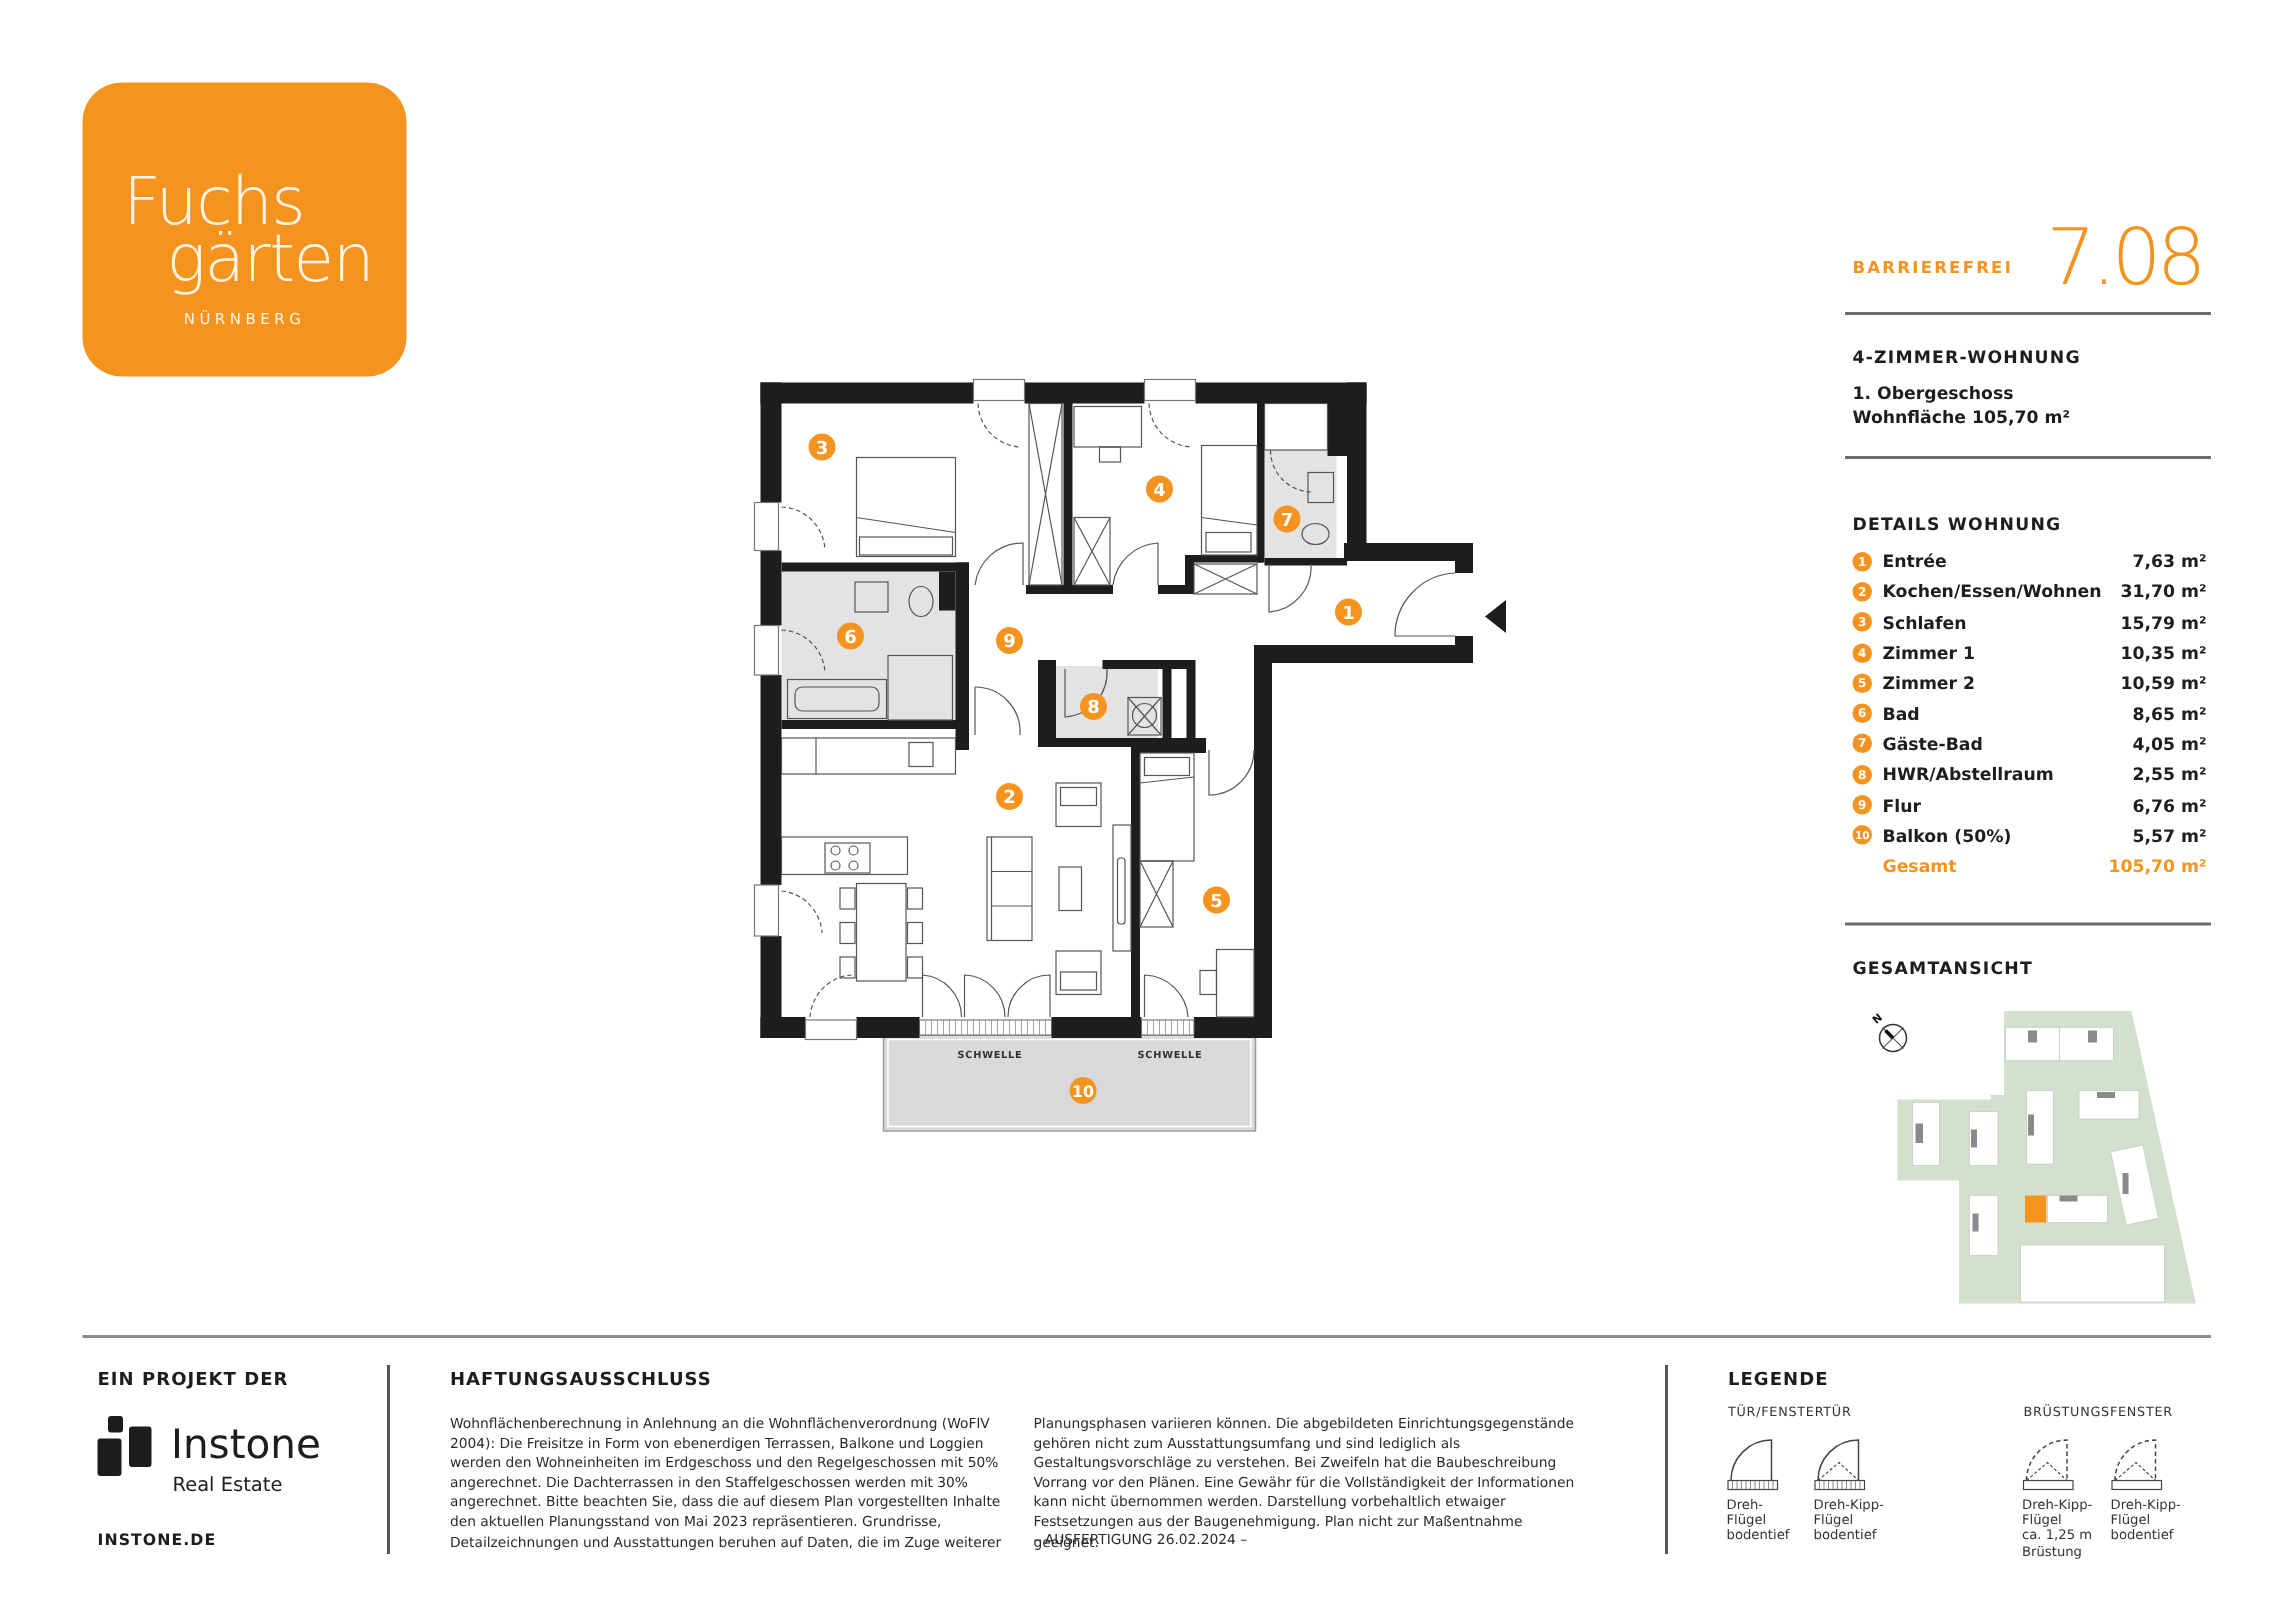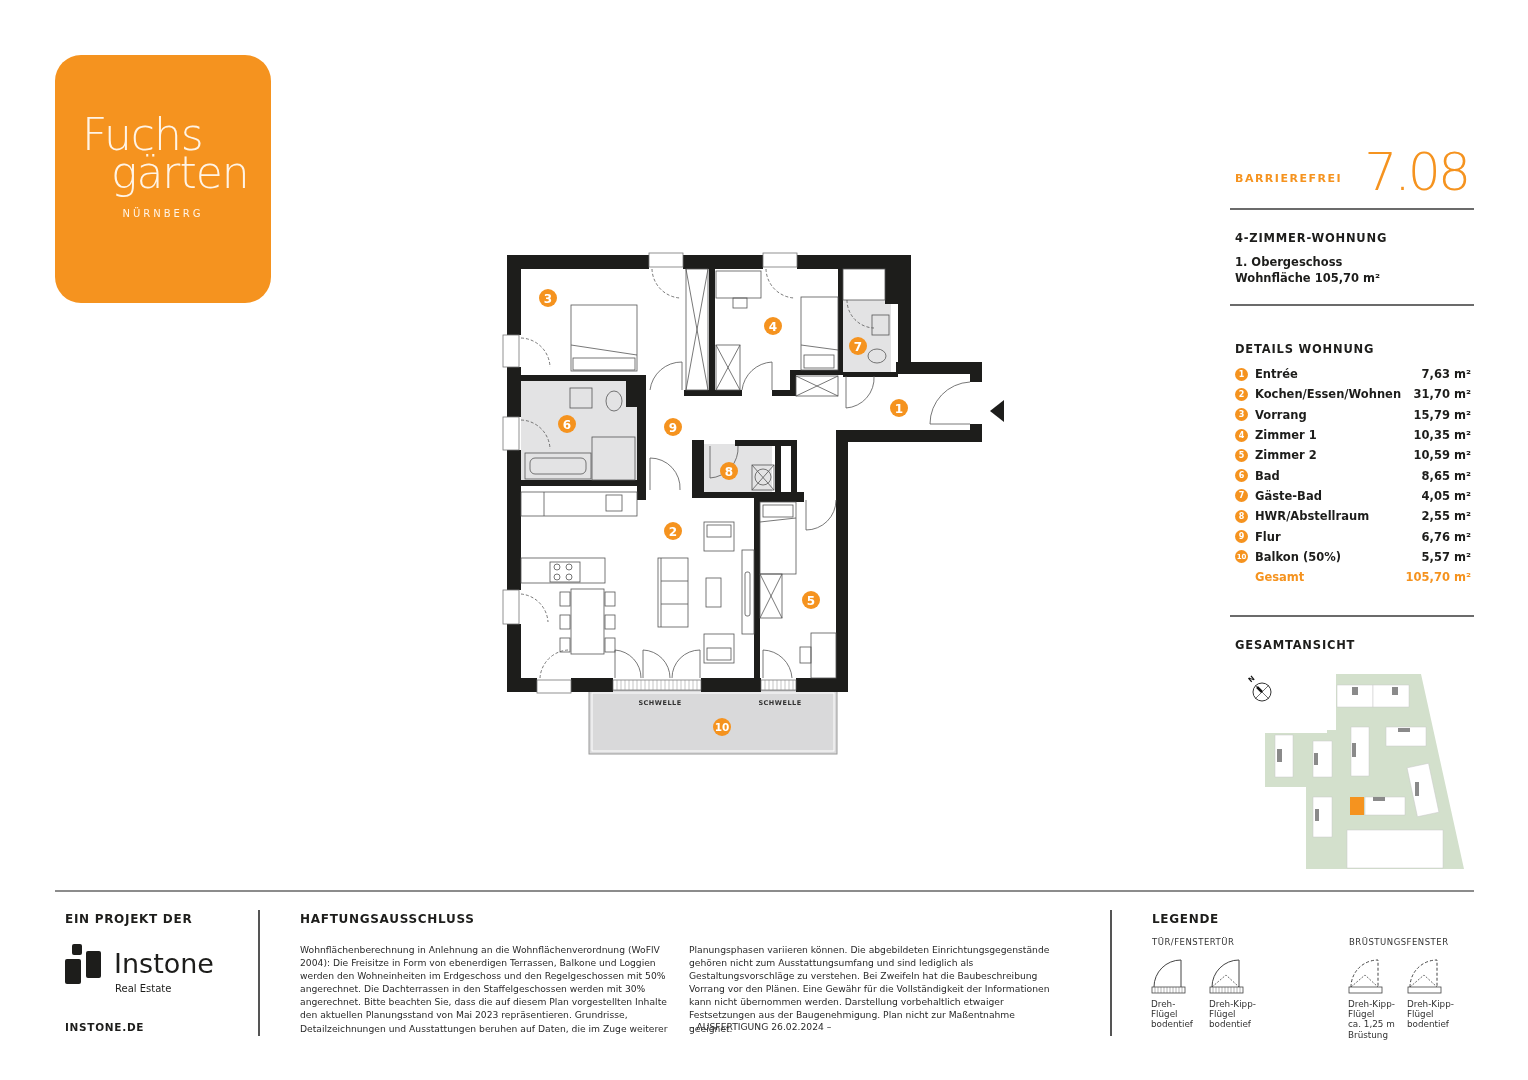--- a/index.html
+++ b/index.html
@@ -7,7 +7,7 @@
   body { position: relative; font-family: "DejaVu Sans", "Liberation Sans", sans-serif; color: #1d1d1b; }
 
   
-  .logo { position: absolute; left: 55px; top: 55px; width: 216px; height: 248px; background: #f5931f; border-radius: 26px; }
+  .logo { position: absolute; left: 55px; top: 55px; width: 216px; height: 196px; background: #f5931f; border-radius: 26px; }
   .logo-word { position: absolute; left: 27px; color: #fff4e6; font-family: "DejaVu Sans", sans-serif; font-weight: 200; font-size: 44px; letter-spacing: -1px; line-height: 1; }
   .logo-w1 { top: 58px; }
   .logo-w2 { top: 96px; left: 56px; }

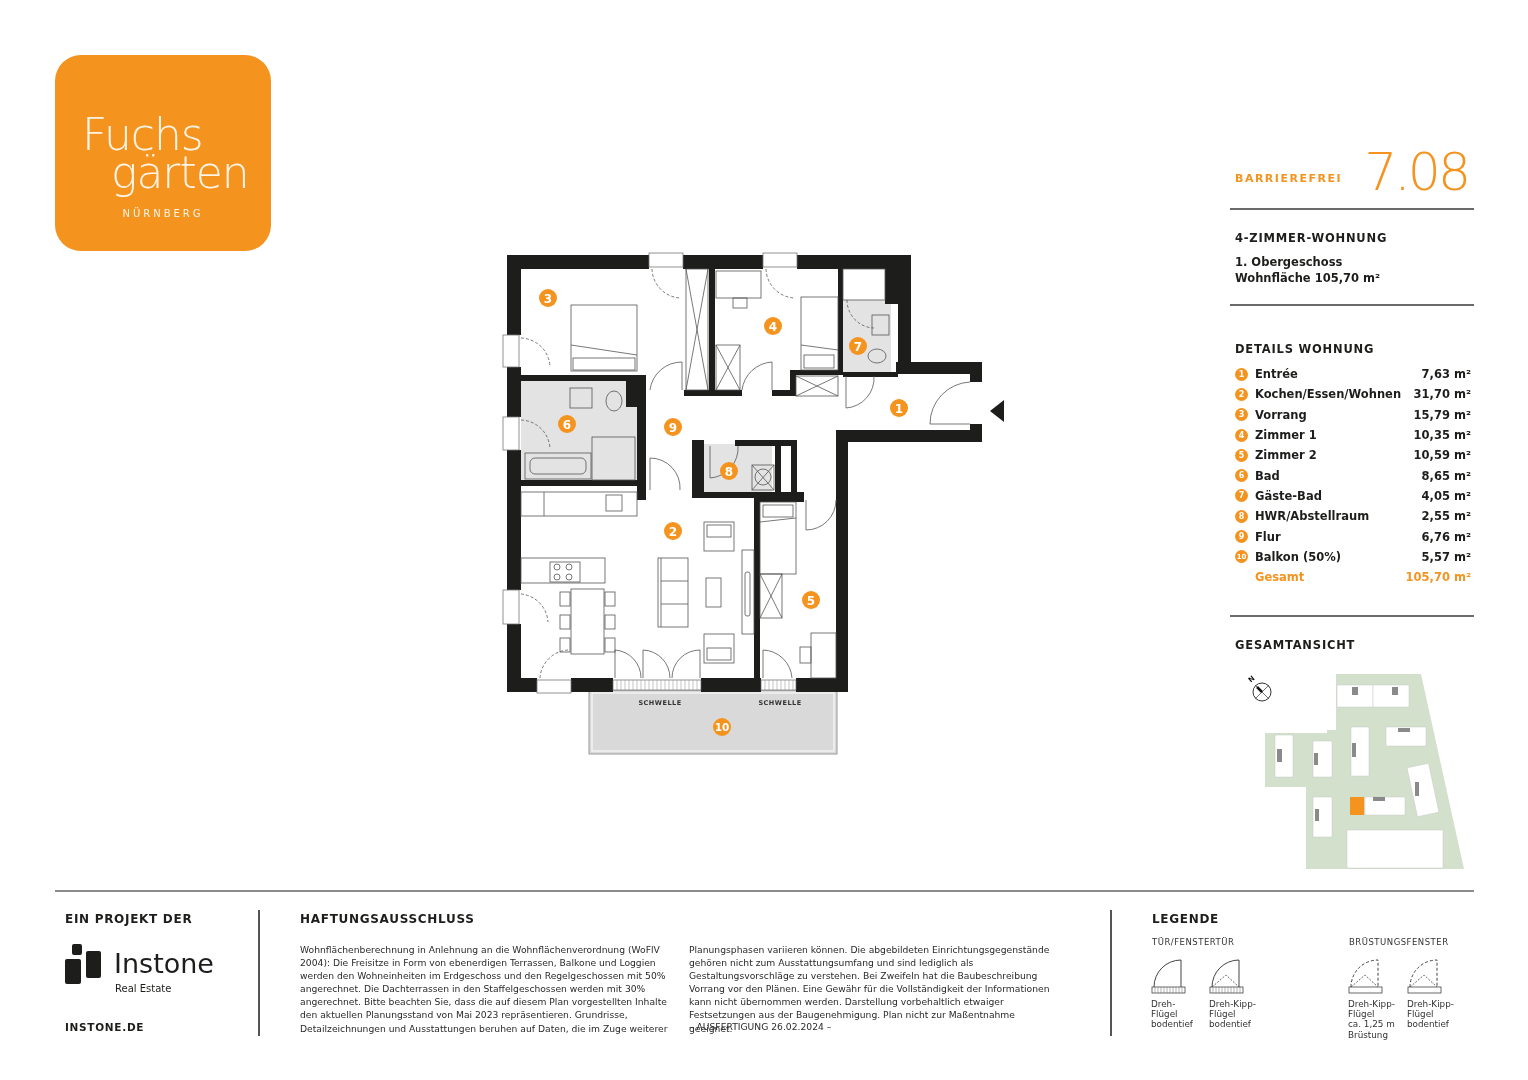--- a/index.html
+++ b/index.html
@@ -311,7 +311,7 @@
     </div>
   <div class="drow">
       <span class="dnum">3</span>
-      <span class="dlabel">Vorrang</span>
+      <span class="dlabel">Schlafen</span>
       <span class="dval">15,79 m²</span>
     </div>
   <div class="drow">

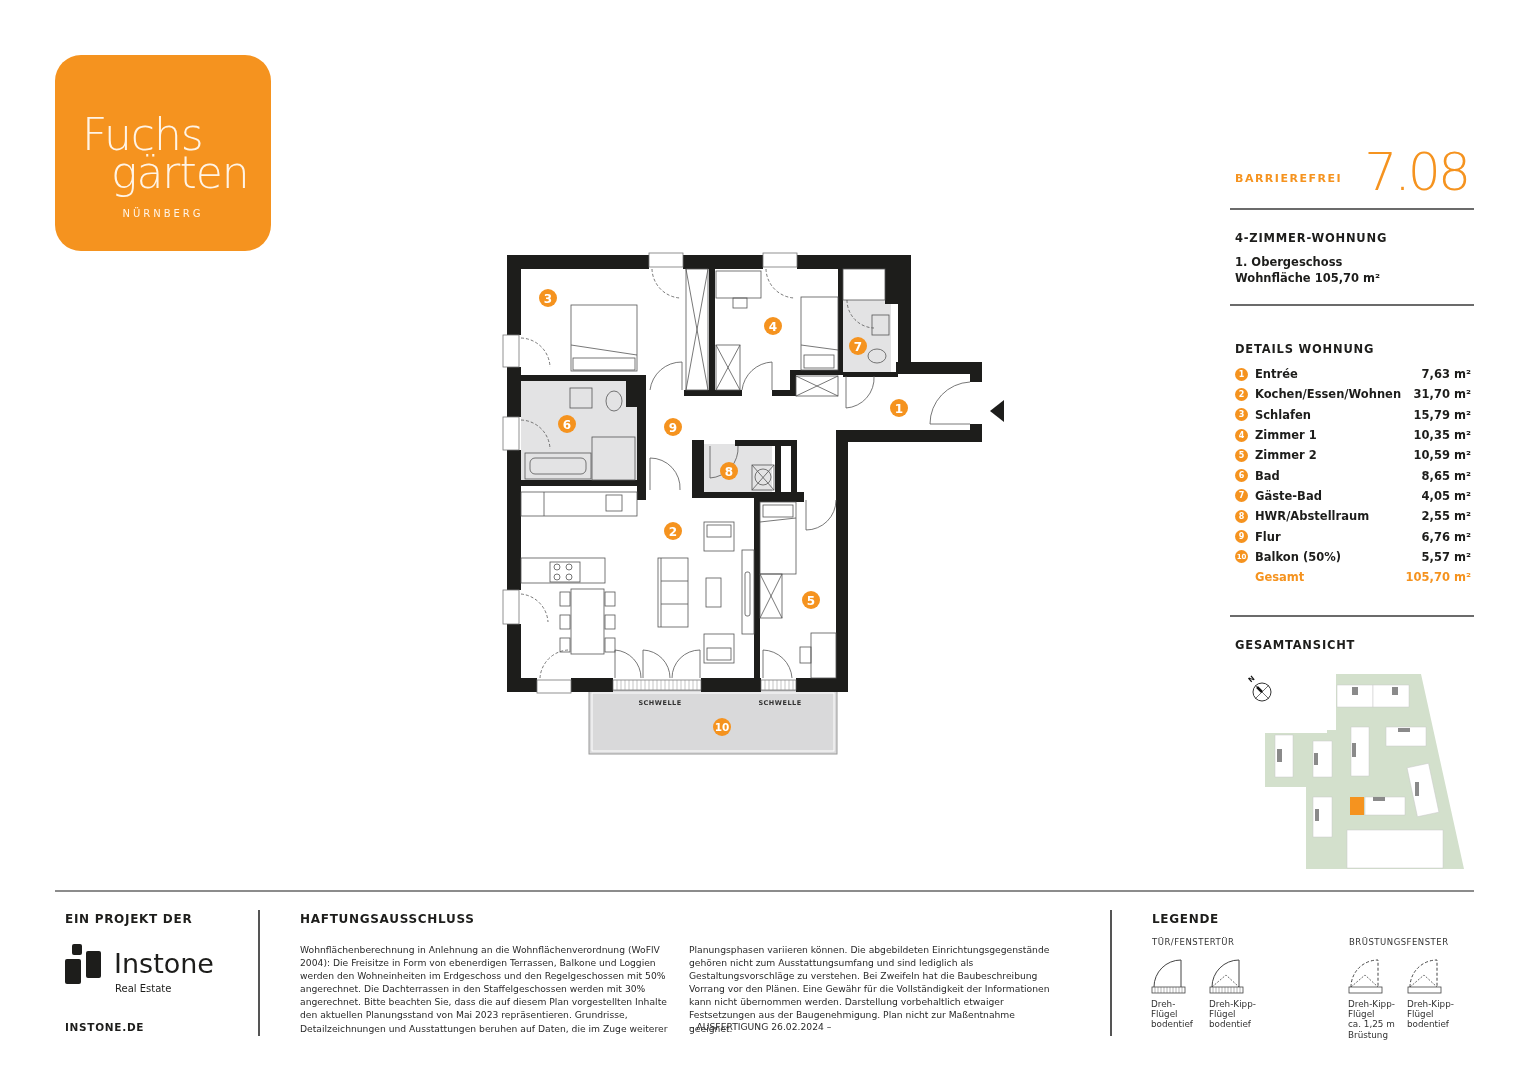--- a/index.html
+++ b/index.html
@@ -34,7 +34,7 @@
   .instone-mark { position: absolute; left: 65px; top: 944px; width: 38px; height: 40px; }
   .instone-mark span { position: absolute; background: #1d1d1b; border-radius: 2px; }
   .instone-name { position: absolute; left: 114px; top: 950px; font-size: 27px; font-weight: 400; letter-spacing: 0px; line-height: 1; }
-  .instone-sub { position: absolute; left: 115px; top: 983px; font-size: 10px; font-weight: 400; }
+  .instone-sub { position: absolute; left: 115px; top: 983px; font-size: 13px; font-weight: 400; }
   .disclaimer { position: absolute; font-size: 9.2px; line-height: 13.1px; color: #2a2a2a; }
   .legend-sub { position: absolute; font-size: 8.5px; letter-spacing: 0.5px; color: #333; }
   .legend-item { position: absolute; width: 56px; }

